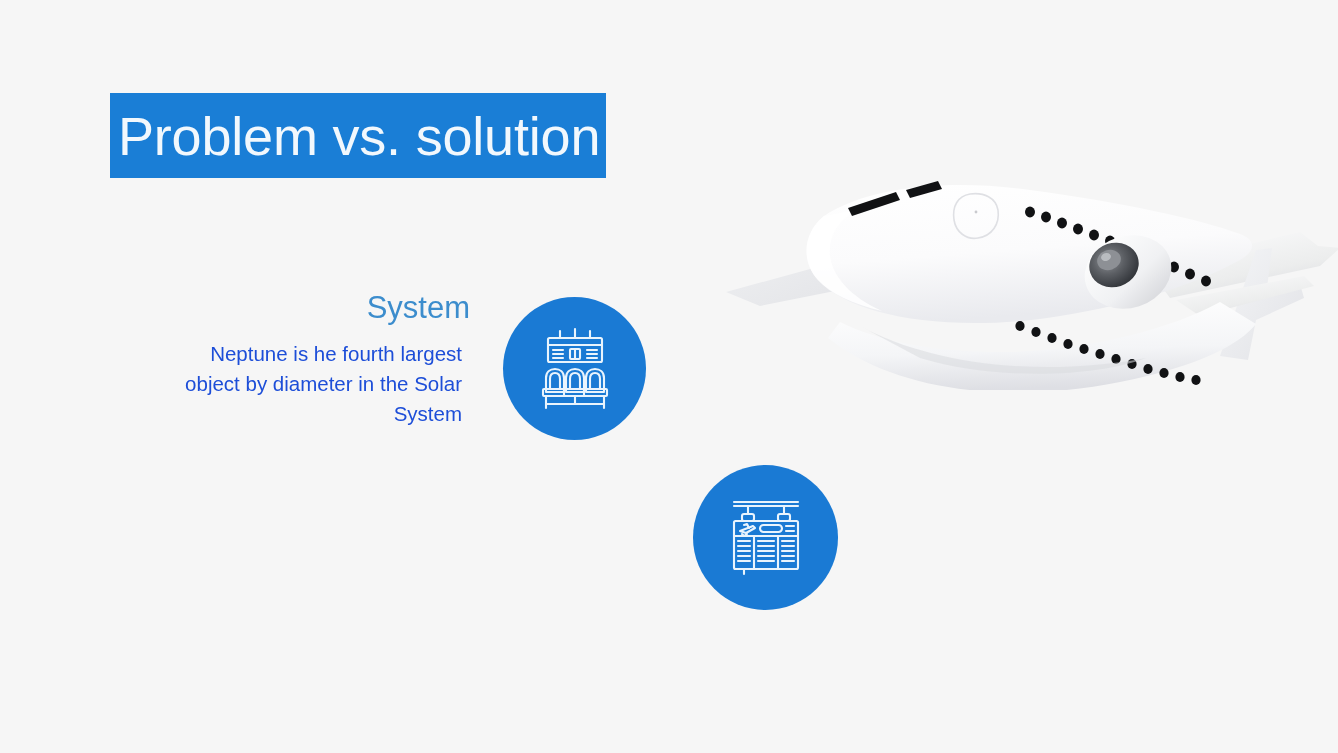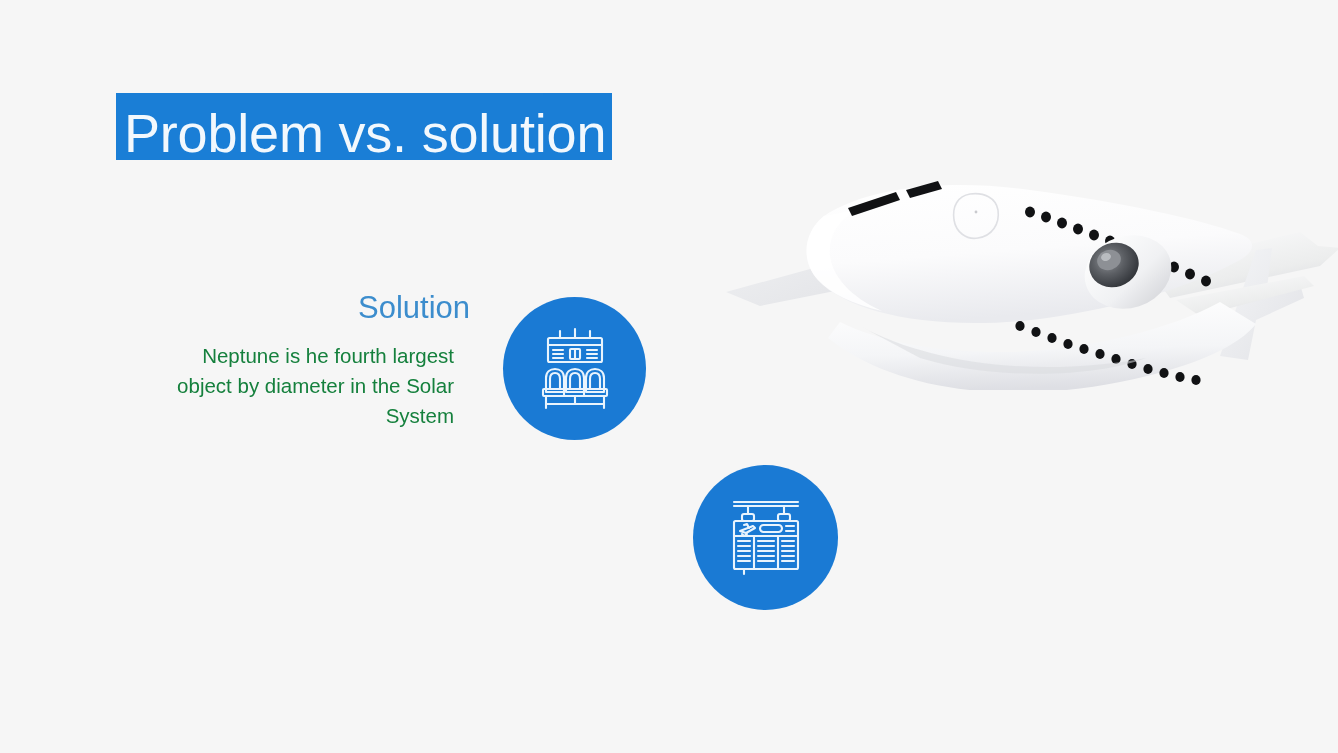--- a/index.html
+++ b/index.html
@@ -24,13 +24,13 @@
   
   .title-bar {
     position: absolute;
-    left: 116px;
+    left: 110px;
     top: 93px;
-    height: 67px;
+    height: 85px;
     background: #1a7ed6;
     padding: 0 6px 0 8px;
     display: flex;
-    align-items: flex-end;
+    align-items: center;
     box-sizing: border-box;
   }
   .title-text {

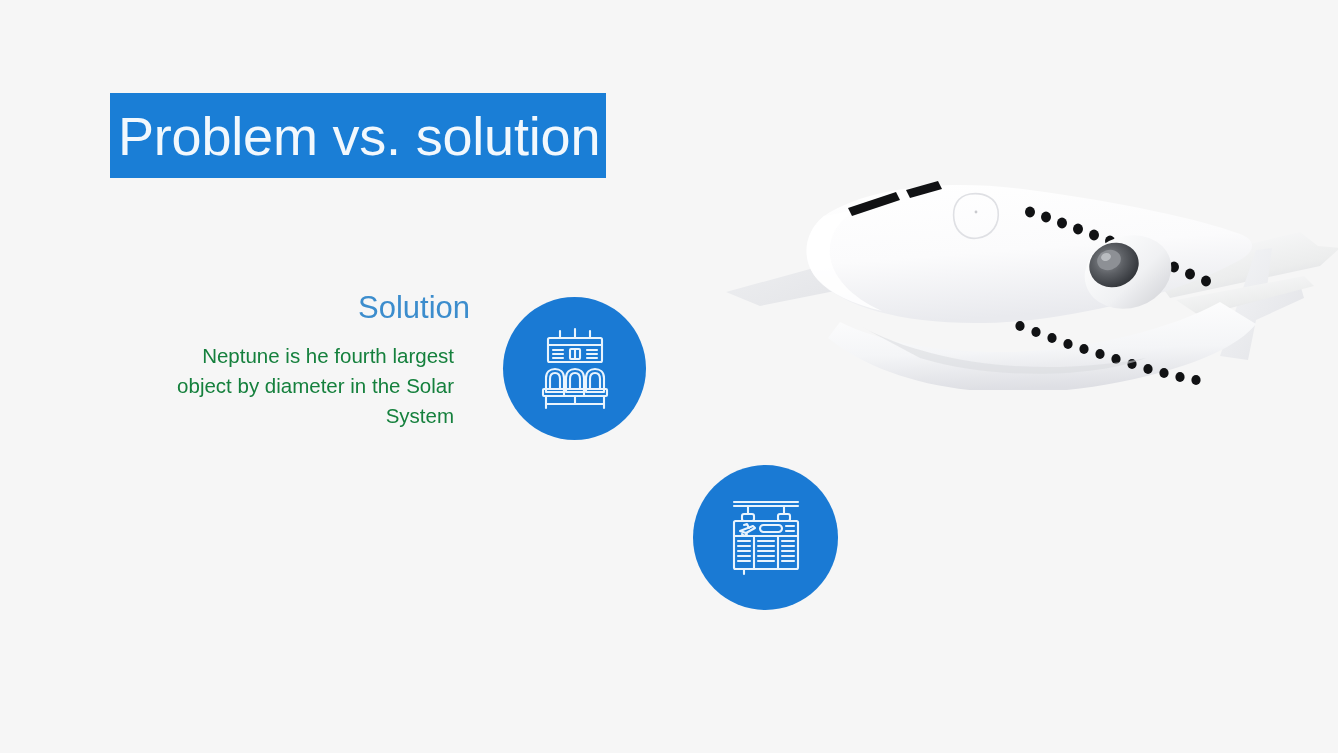--- a/index.html
+++ b/index.html
@@ -226,7 +226,7 @@
   </div>
 
   <div class="block-text right" id="problem-text">
-    <div class="block-heading">Solution</div>
+    <div class="block-heading">System</div>
     <div class="block-body">Neptune is he fourth largest object by diameter in the Solar System</div>
   </div>
 

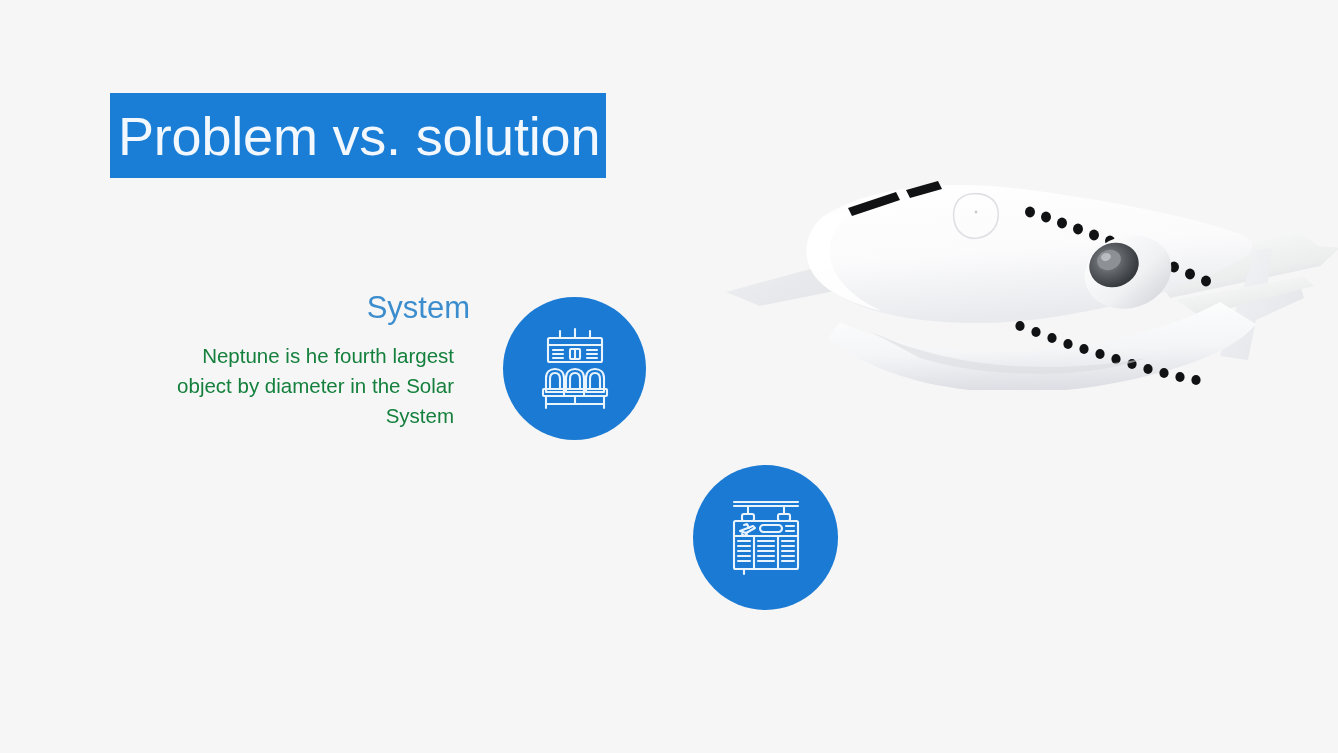--- a/index.html
+++ b/index.html
@@ -60,9 +60,9 @@
     font-family: "Liberation Sans", sans-serif;
     font-size: 20.5px;
     font-weight: 400;
-    color: #15803d;
+    color: #1d4ed8;
     line-height: 1.45;
-    margin: 16px;
+    margin: 8px;
   }
 
   

